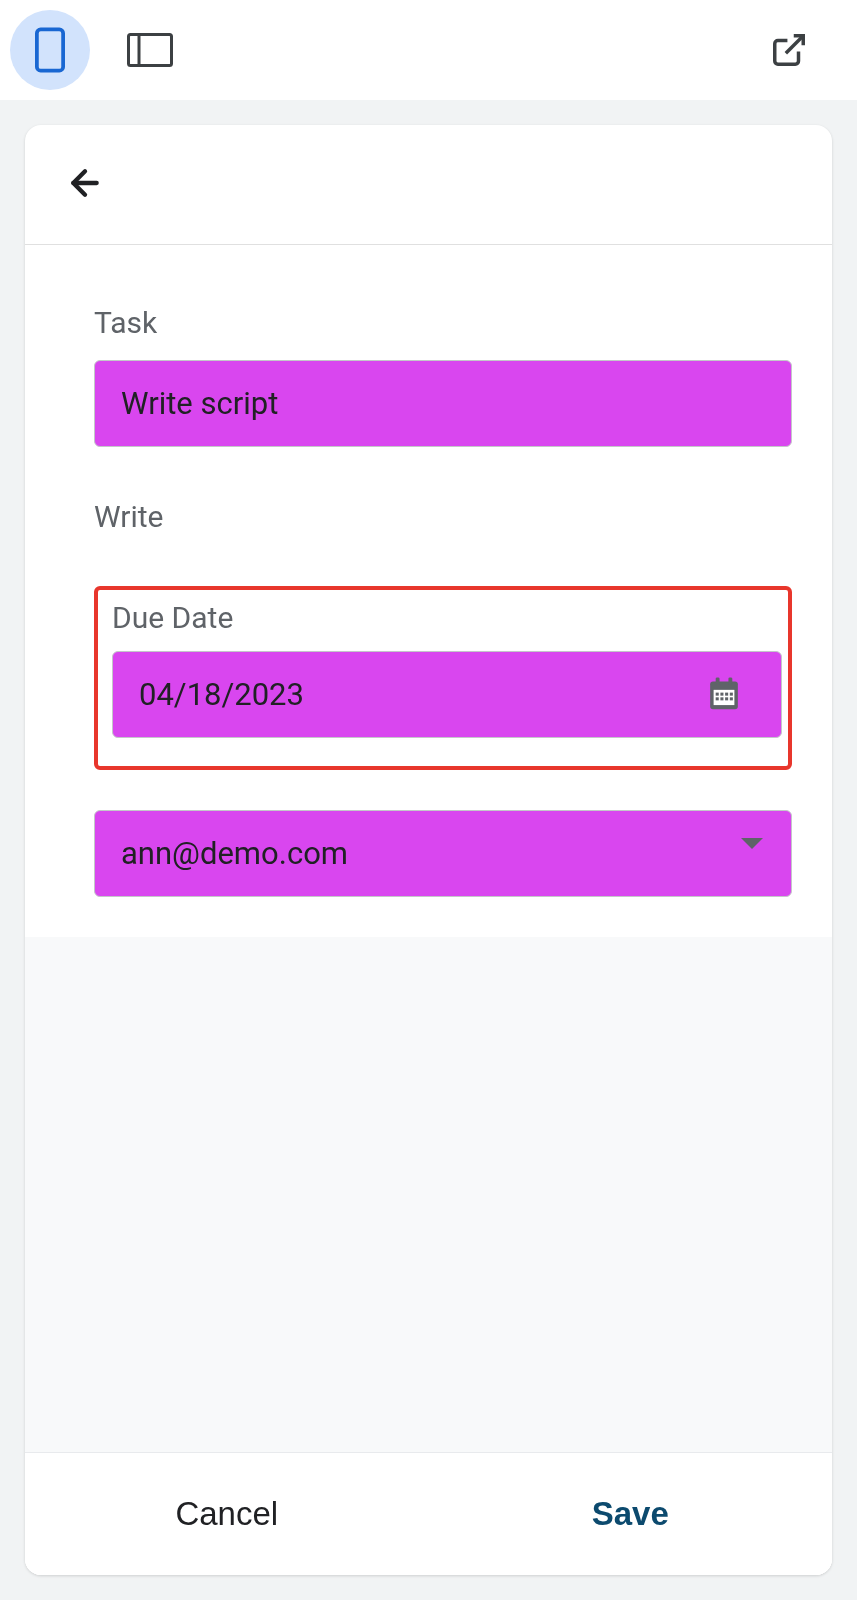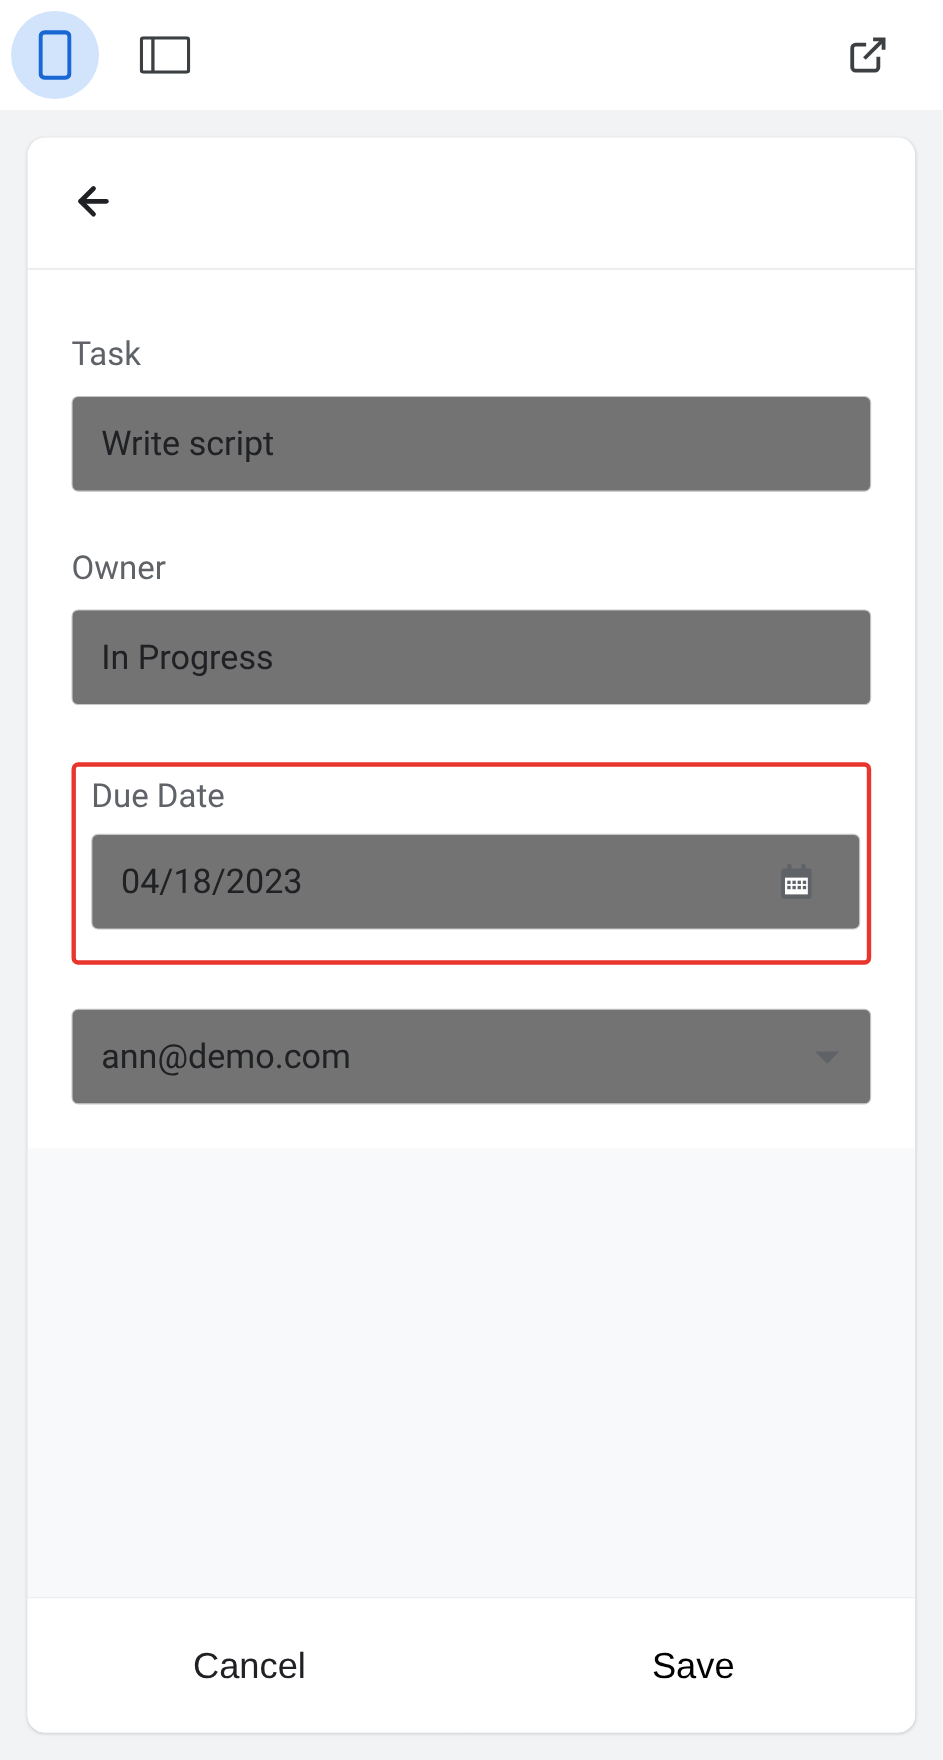--- a/index.html
+++ b/index.html
@@ -70,6 +70,7 @@
     .form-area {
       padding: 60px 40px 40px 40px;
       flex: 0 0 auto;
+      margin-left: 29px;
     }
     .field {
       margin-bottom: 52px;

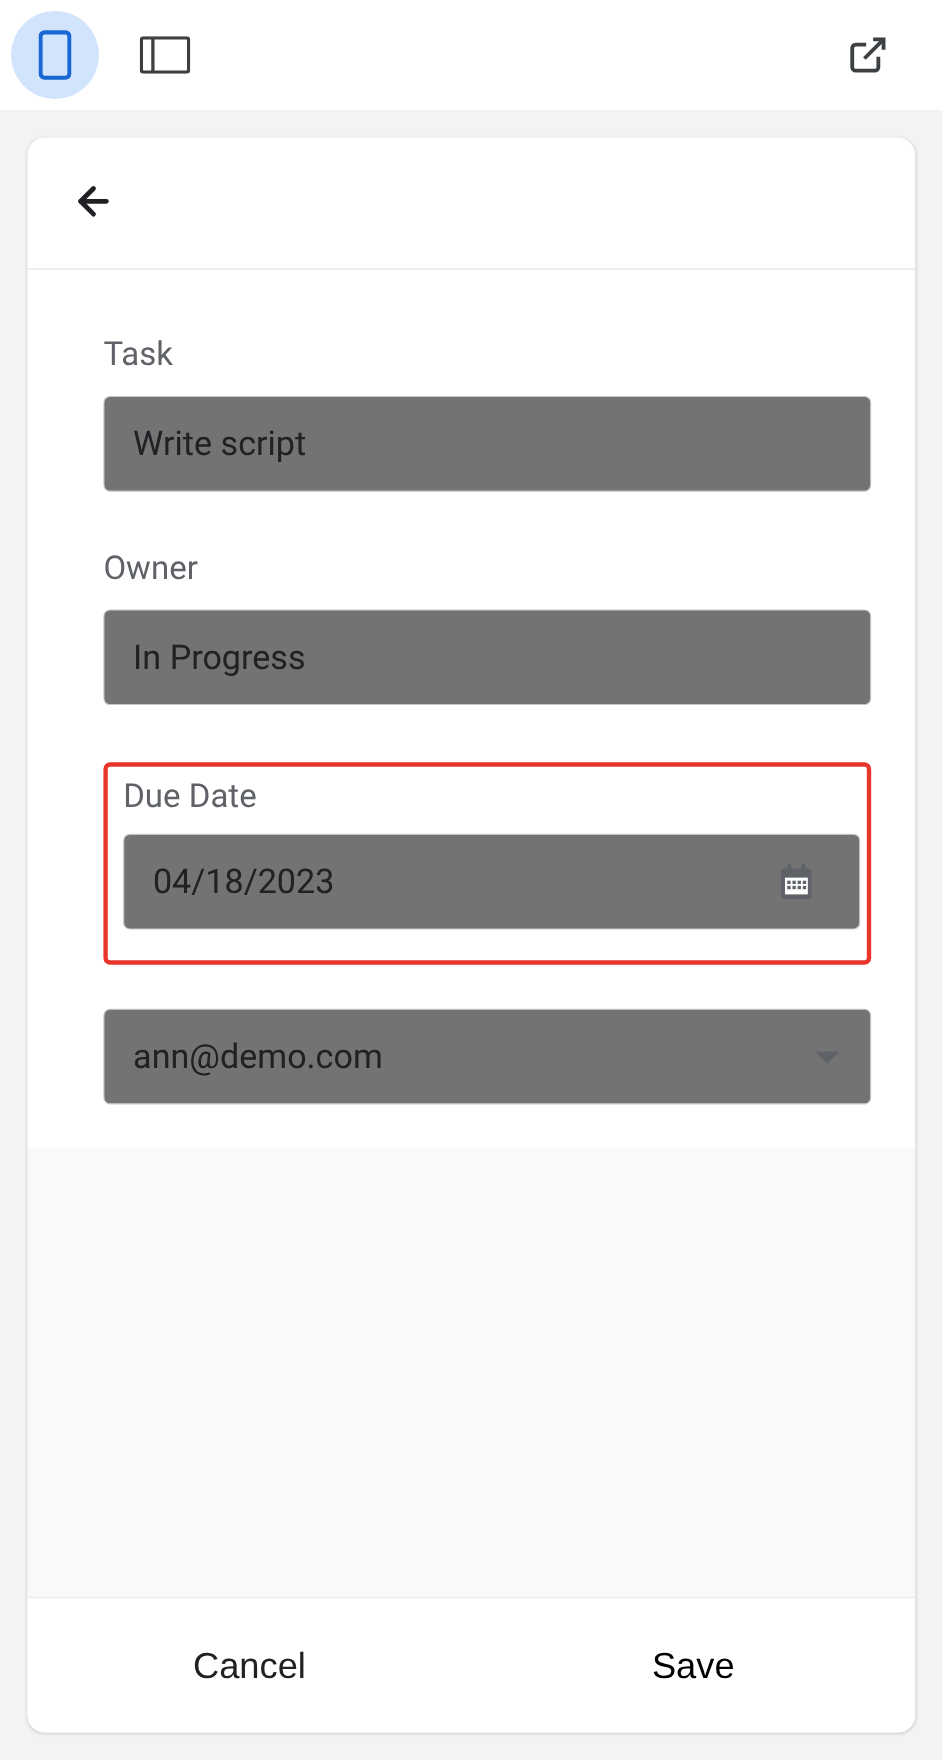--- a/index.html
+++ b/index.html
@@ -88,9 +88,8 @@
       padding: 24px 26px;
       font-size: 31px;
       color: #202124;
-      background: #737373;
-      display: flex;
-      align-items: center;
+      background: #d946ef;
+      display: flex;
     }
     .field-input.text-value {
       color: #202124;

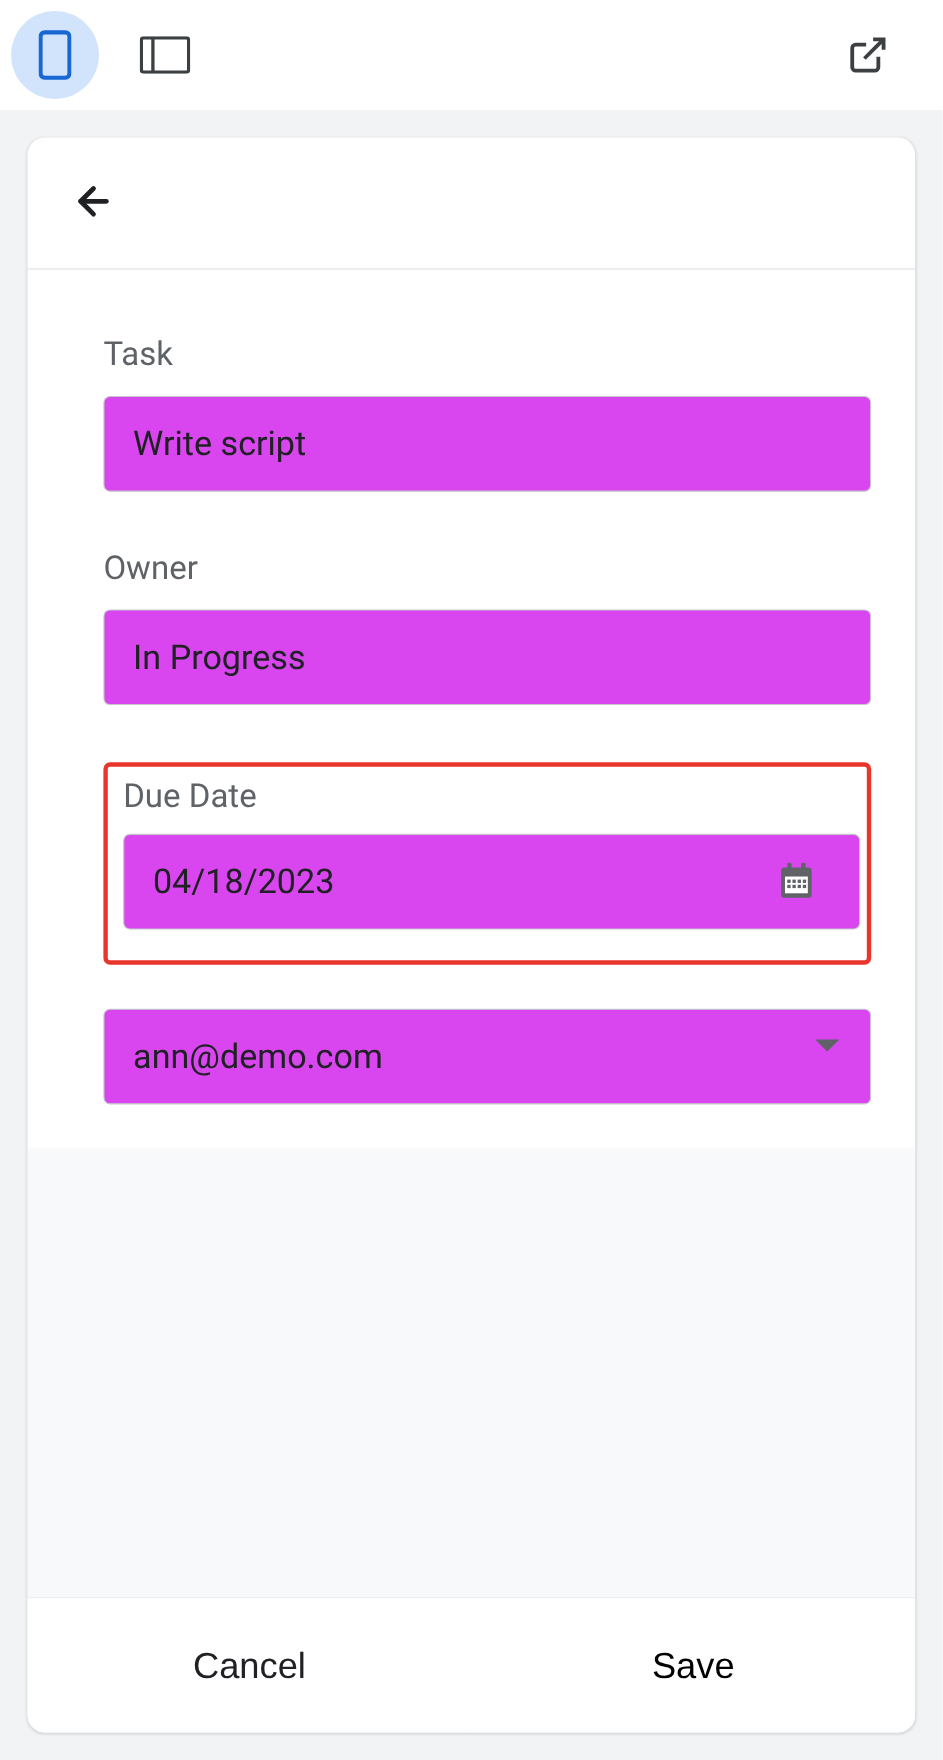--- a/index.html
+++ b/index.html
@@ -193,7 +193,7 @@
       </div>
 
       <div class="field">
-        <label class="field-label">Owner</label>
+        <label class="field-label">Write</label>
         <div class="field-input">
           <span>In Progress</span>
         </div>

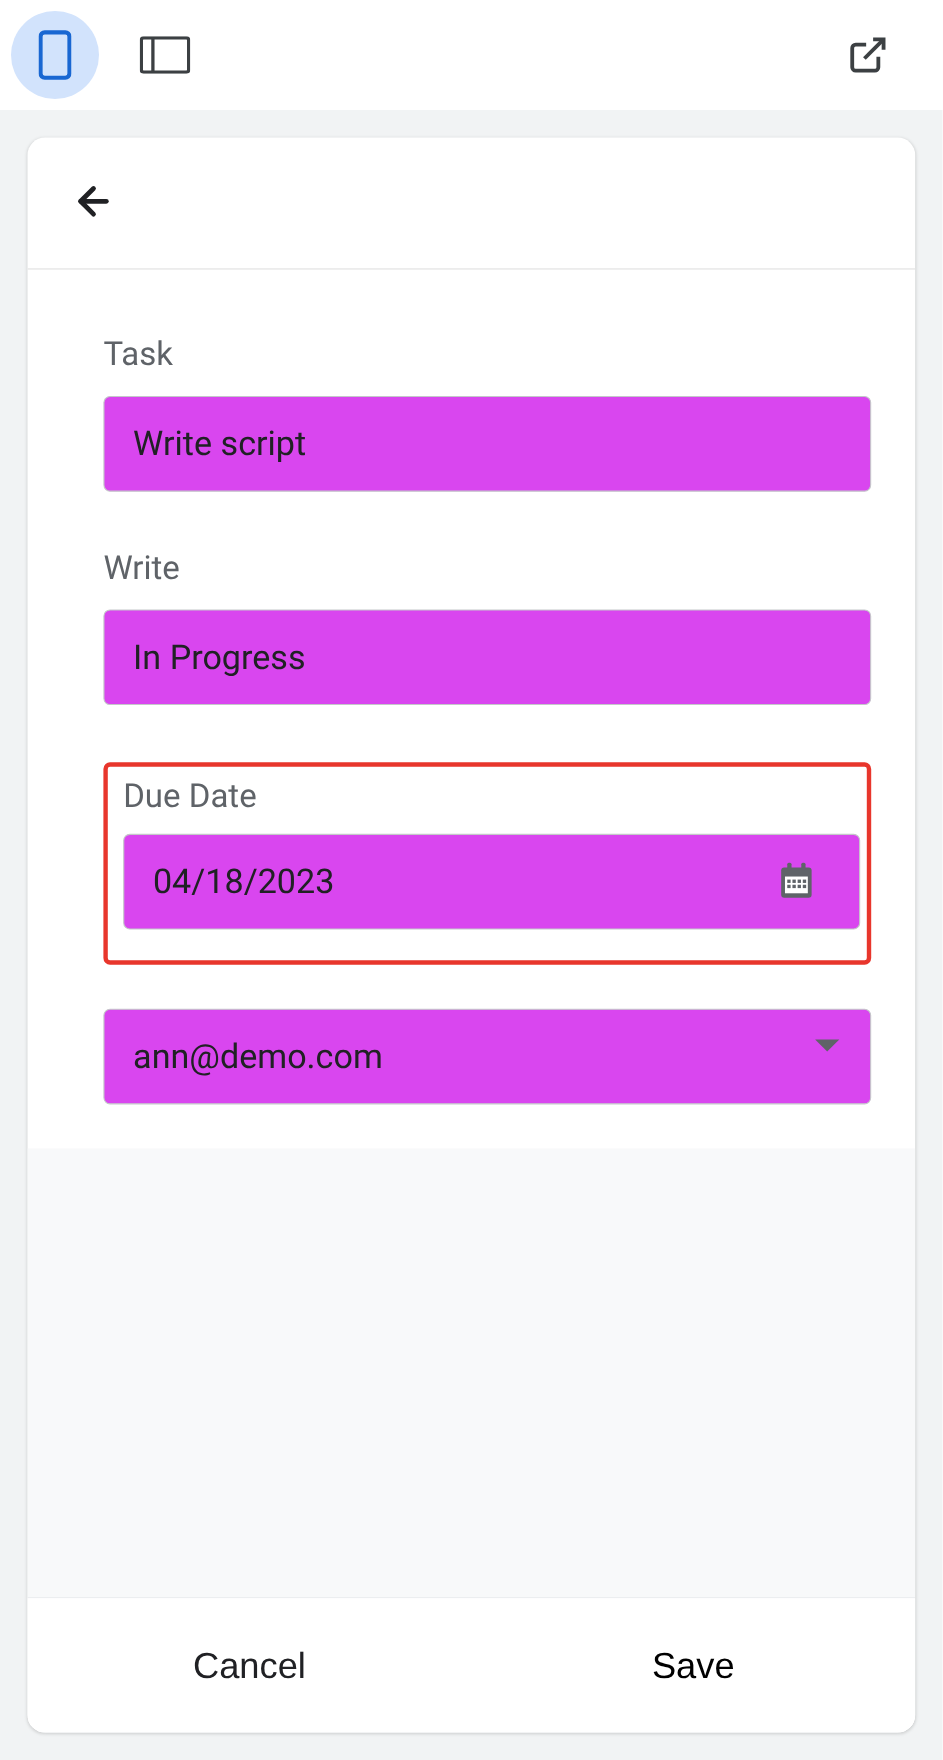--- a/index.html
+++ b/index.html
@@ -194,9 +194,6 @@
 
       <div class="field">
         <label class="field-label">Write</label>
-        <div class="field-input">
-          <span>In Progress</span>
-        </div>
       </div>
 
       <div class="highlight-box">

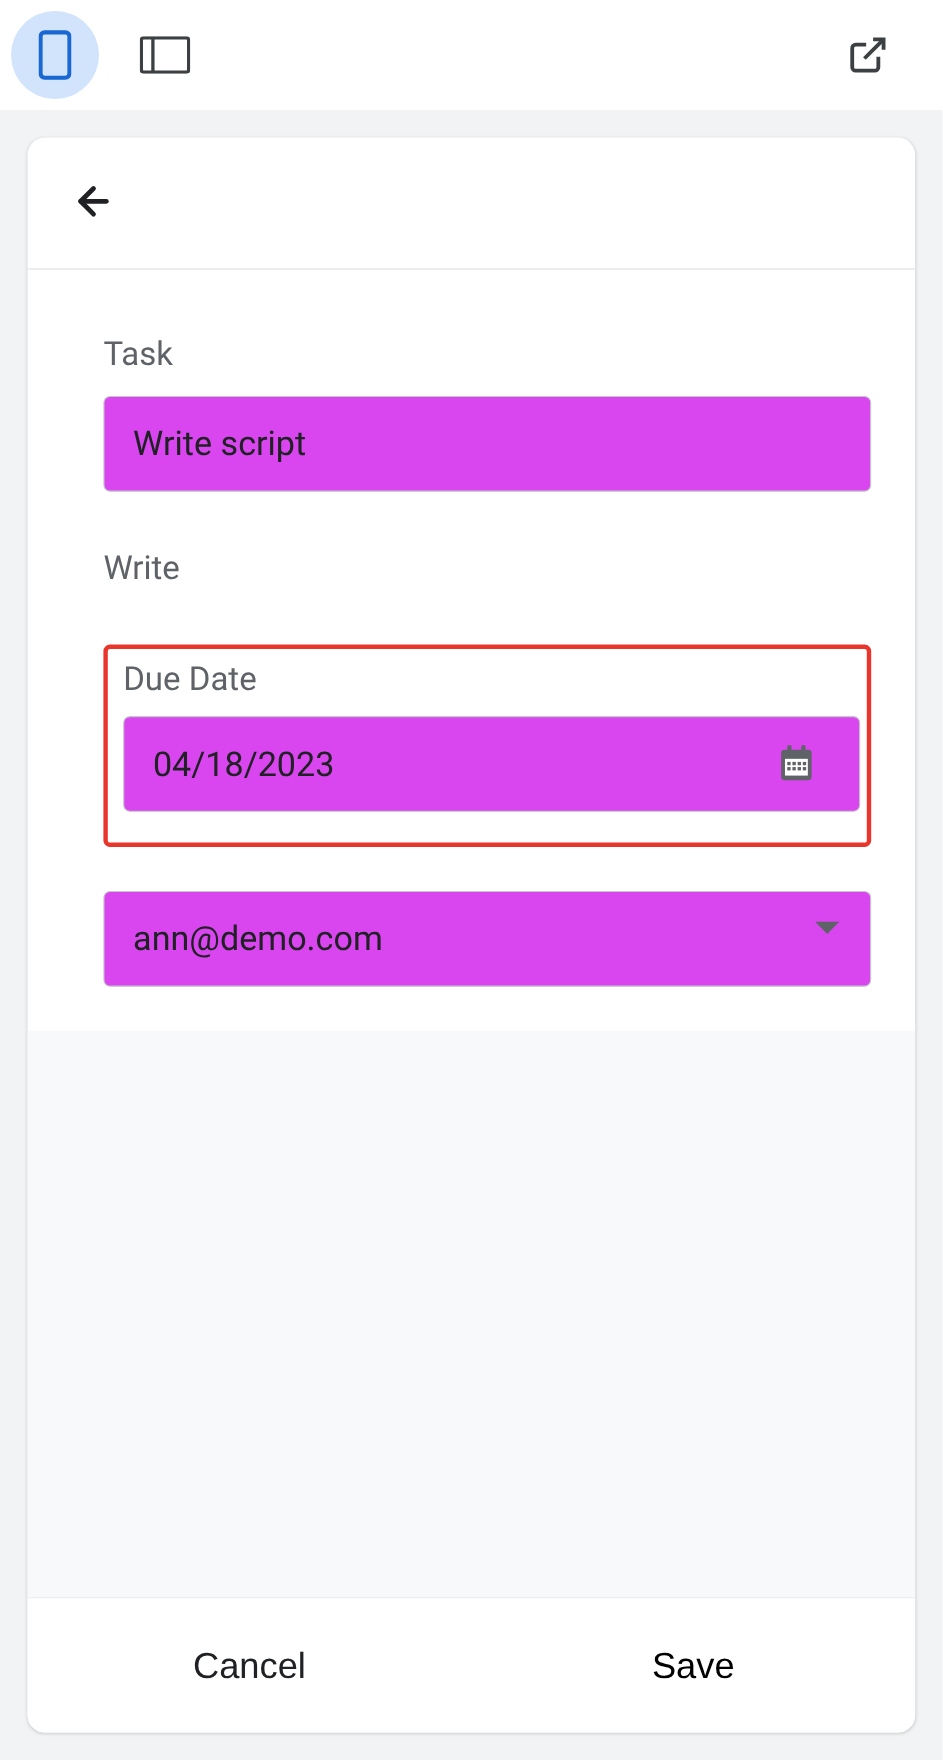--- a/index.html
+++ b/index.html
@@ -143,8 +143,8 @@
       font-weight: 400;
     }
     .save-btn {
-      color: #000000;
-      font-weight: 400;
+      color: #0c4a6e;
+      font-weight: 700;
     }
   </style>
 </head>

